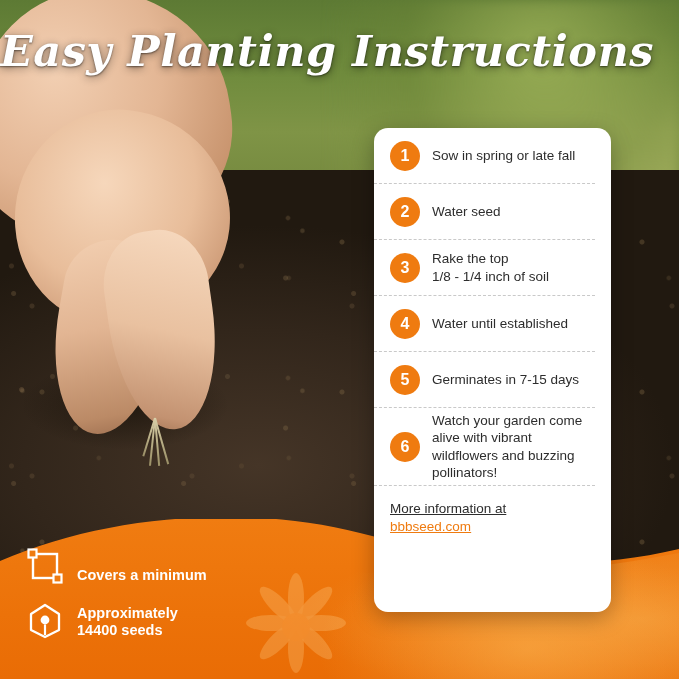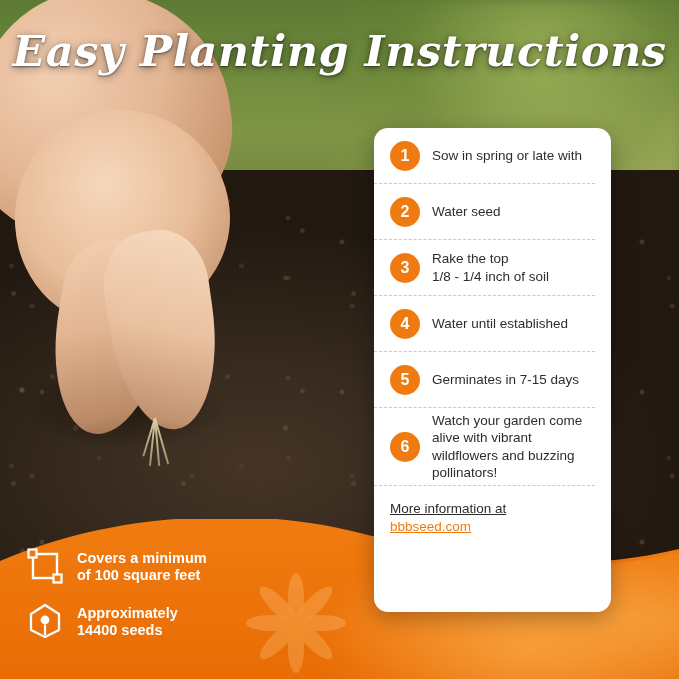--- a/index.html
+++ b/index.html
@@ -162,7 +162,7 @@
   .title {
     position: absolute;
     left: 0; top: 26px; width: 679px;
-    text-align: center;
+    text-align: left;
     font-family: "DejaVu Serif", serif;
     font-style: italic;
     font-weight: bold;

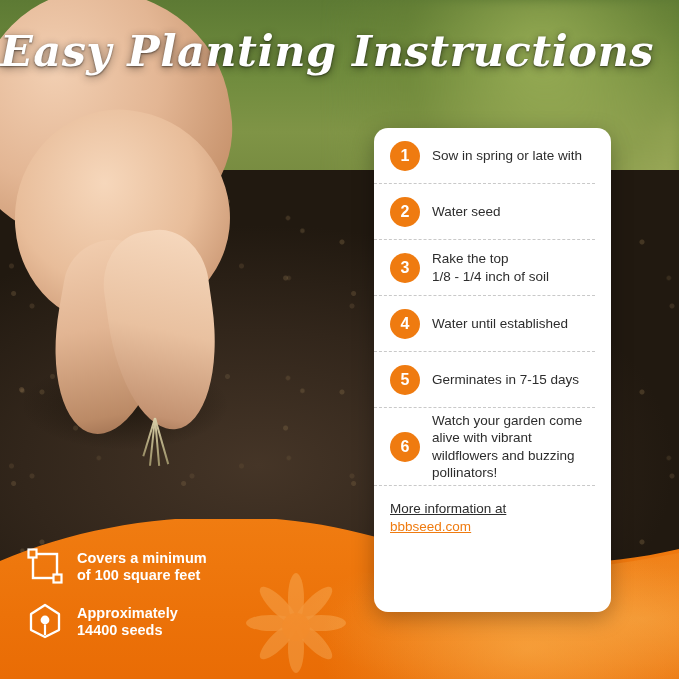--- a/index.html
+++ b/index.html
@@ -292,7 +292,7 @@
 
       <div class="step">
         <div class="num">1</div>
-        <div class="txt">Sow in spring or late with</div>
+        <div class="txt">Sow in spring or late fall</div>
       </div>
 
       <div class="step">

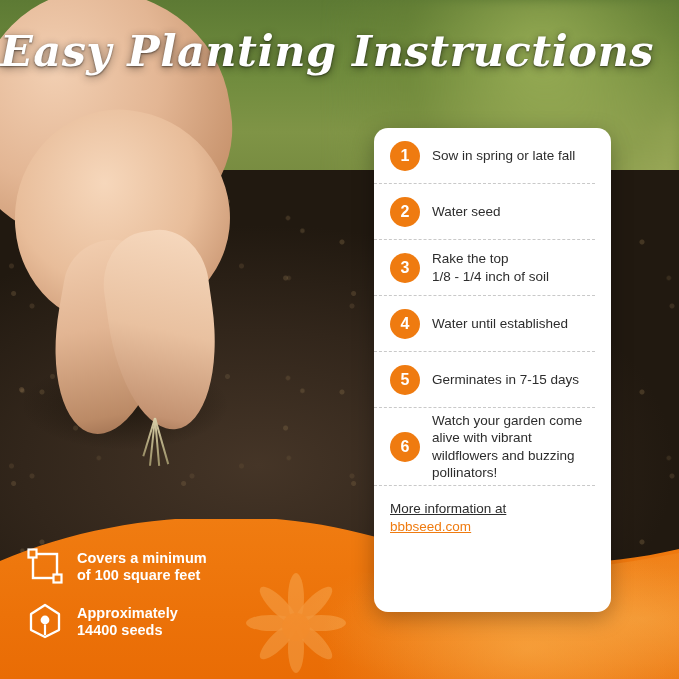--- a/index.html
+++ b/index.html
@@ -340,7 +340,6 @@
       </span>
       <span class="label">
         <span>Covers a minimum</span><br>
-        <span>of 100 square feet</span>
       </span>
     </div>
 

